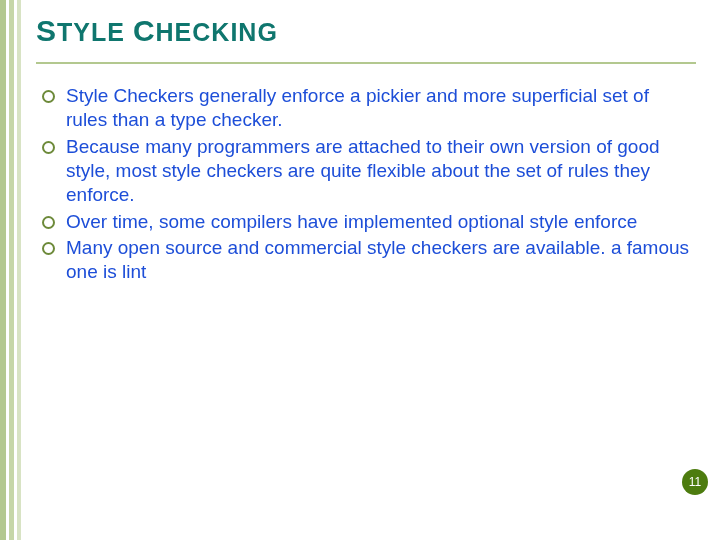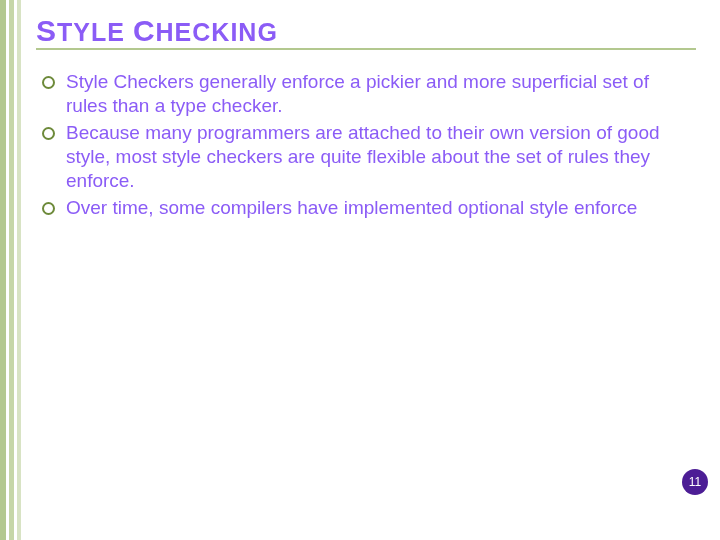--- a/index.html
+++ b/index.html
@@ -36,10 +36,11 @@
   }
 
   .title {
-    color: #8b5cf6;
+    color: #0f766e;
     font-size: 25px;
     font-weight: bold;
     letter-spacing: 1px;
+    margin-bottom: 14px;
     text-transform: uppercase;
   }
   .title .cap {

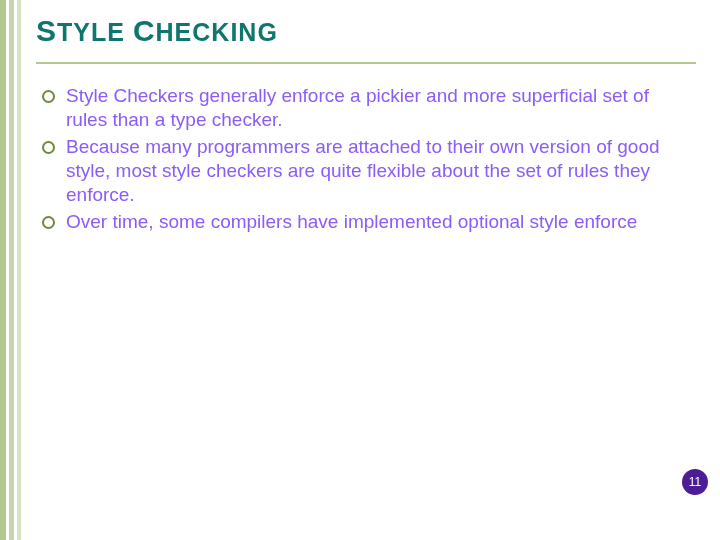--- a/index.html
+++ b/index.html
@@ -62,7 +62,7 @@
     padding-left: 30px;
     font-size: 19px;
     line-height: 1.28;
-    color: #8b5cf6;
+    color: #1d4ed8;
     margin-bottom: 2px;
   }
   ul.bullets > li::before {

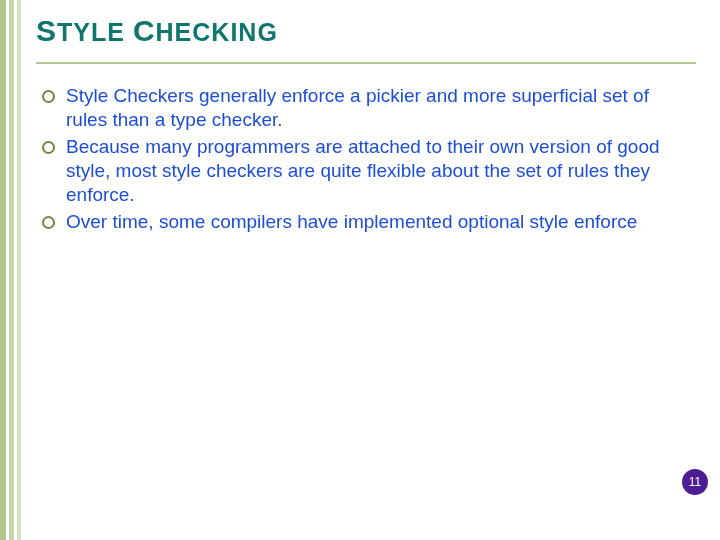--- a/index.html
+++ b/index.html
@@ -114,6 +114,7 @@
     <li>Style Checkers generally enforce a pickier and more superficial set of rules than a type checker.</li>
     <li>Because many programmers are attached to their own version of good style, most style checkers are quite flexible about the set of rules they enforce.</li>
     <li>Over time, some compilers have implemented optional style enforce</li>
+    <li>Many open source and commercial style checkers are available. a famous one is lint</li>
   </ul>
 </div>
 

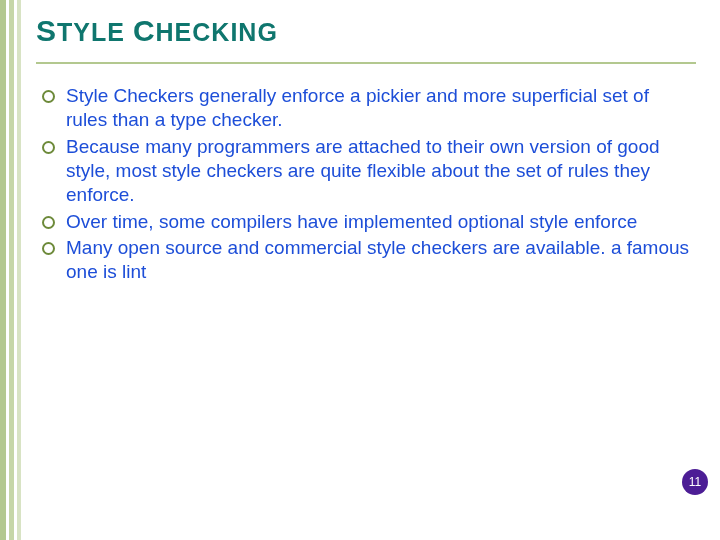--- a/index.html
+++ b/index.html
@@ -84,7 +84,7 @@
     width: 26px;
     height: 26px;
     border-radius: 50%;
-    background: #4c1d95;
+    background: #4d7c0f;
     color: #fff;
     font-size: 12px;
     display: flex;

